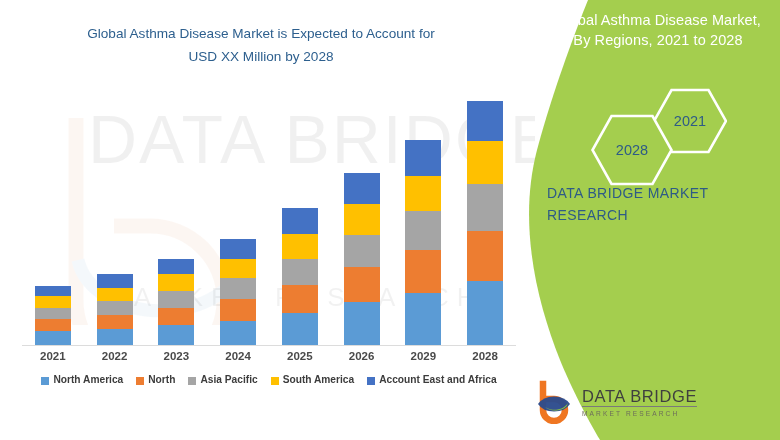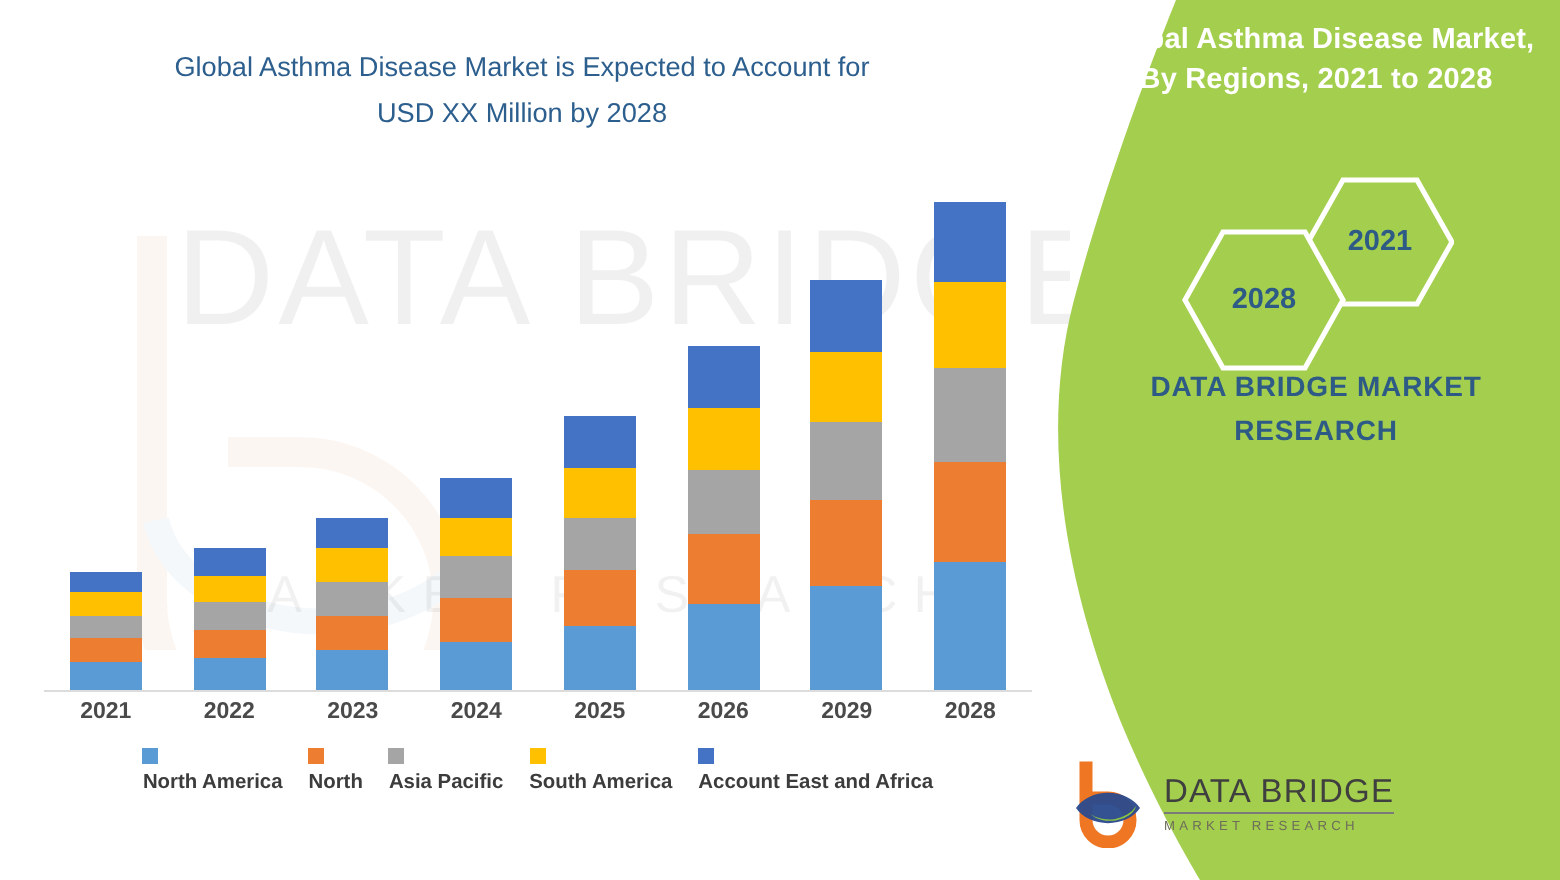--- a/index.html
+++ b/index.html
@@ -34,7 +34,6 @@
     left: 535px;
     width: 245px;
     height: 384px;
-    font-weight: bold;
   }
   .green-title {
     position: absolute;

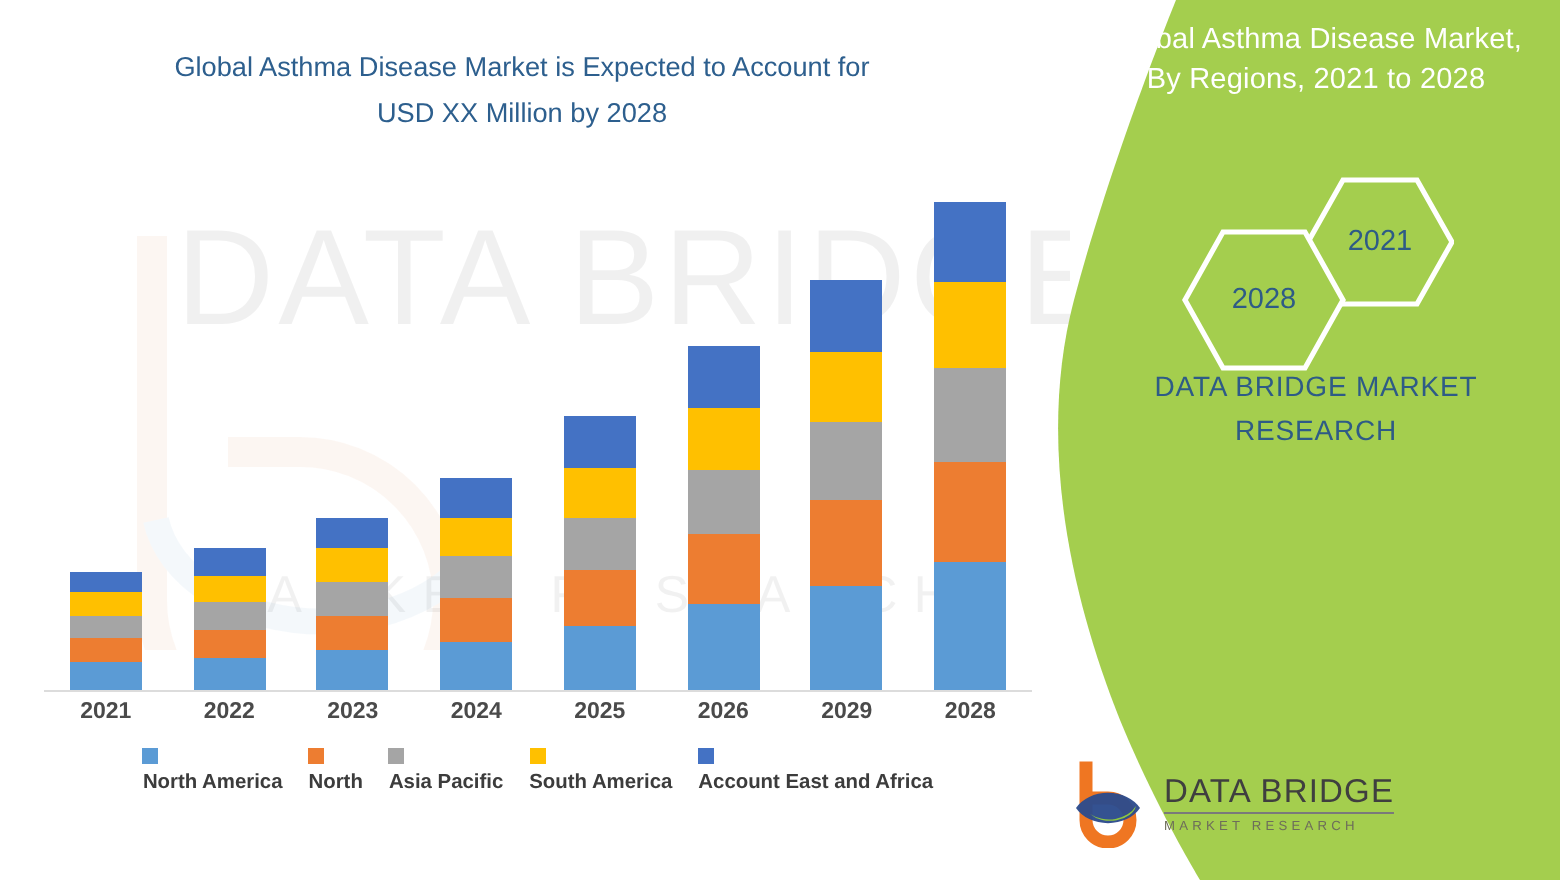--- a/index.html
+++ b/index.html
@@ -67,7 +67,6 @@
     position: absolute;
     top: 182px; left: 12px;
     width: 222px;
-    text-align: center;
     color: #2e5b86;
     font-size: 14px;
     line-height: 22px;

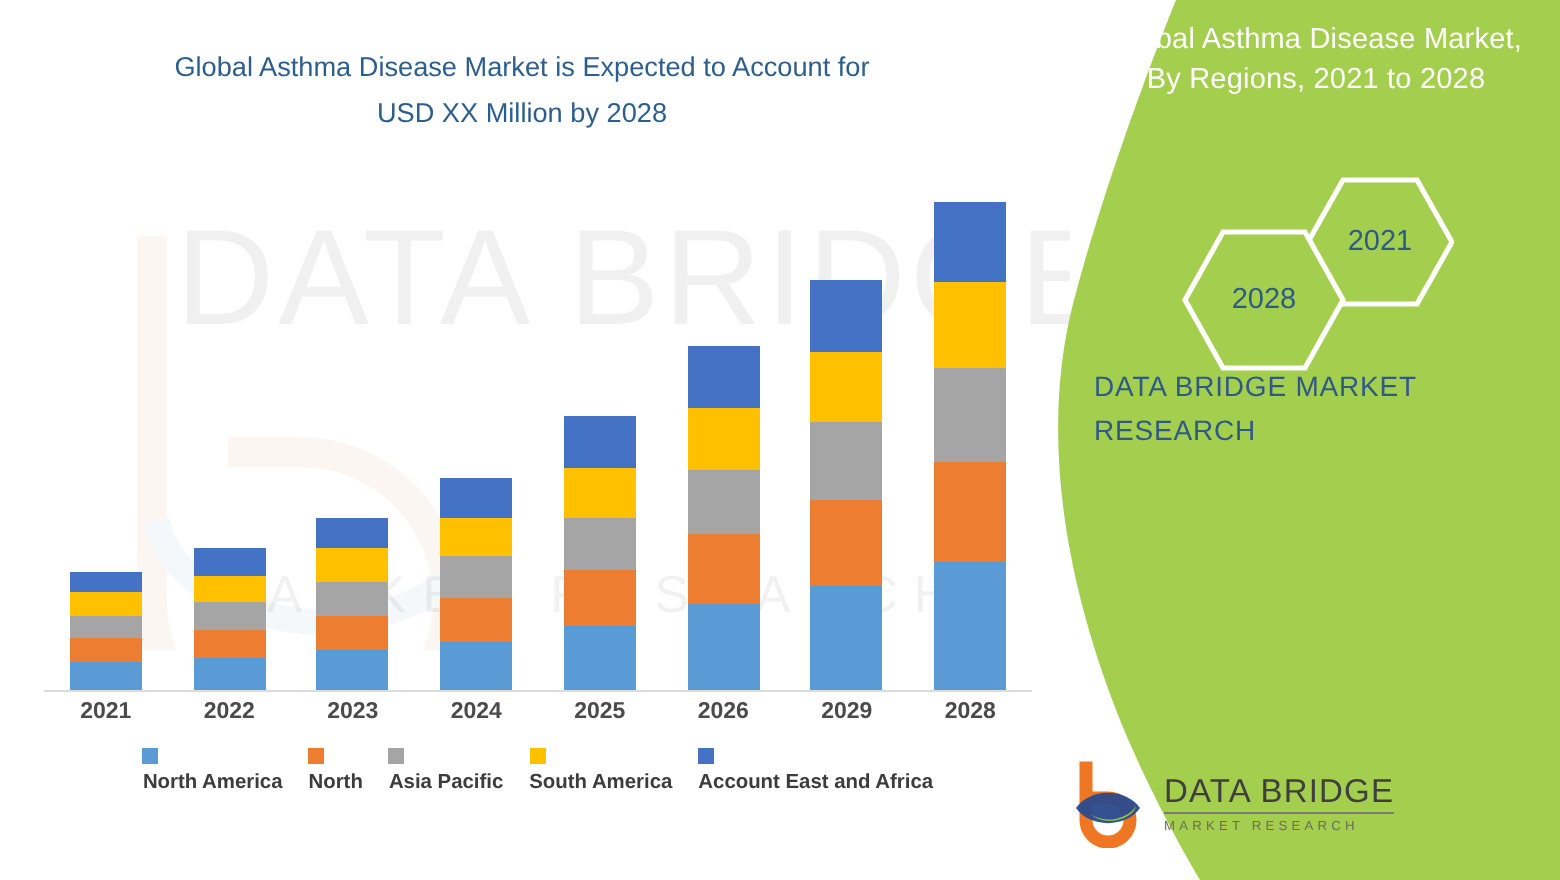--- a/index.html
+++ b/index.html
@@ -214,10 +214,9 @@
   }
   .legend-item {
     display: flex;
-    align-items: flex-start;
+    align-items: flex-end;
     gap: 4px;
     white-space: nowrap;
-    flex-direction: column;
   }
   .legend-swatch { width: 8px; height: 8px; flex: none; }
   .legend-label {

